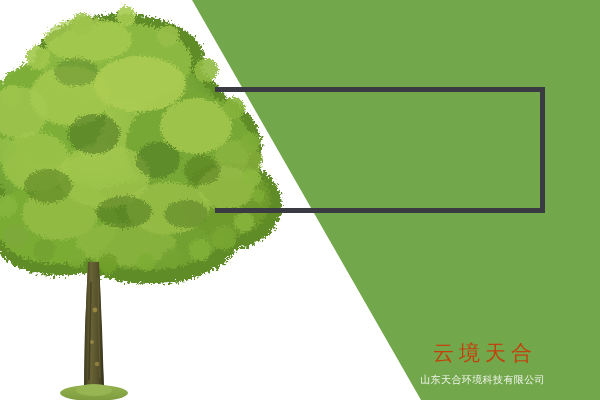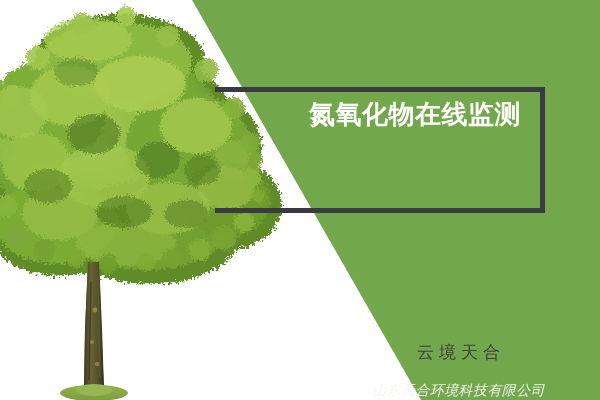--- a/index.html
+++ b/index.html
@@ -246,7 +246,6 @@
   </div>
 
   <div class="title-block">
-    <div class="title-line">氮氧化物在线监测</div>
   </div>
 
   <div class="brand-block">

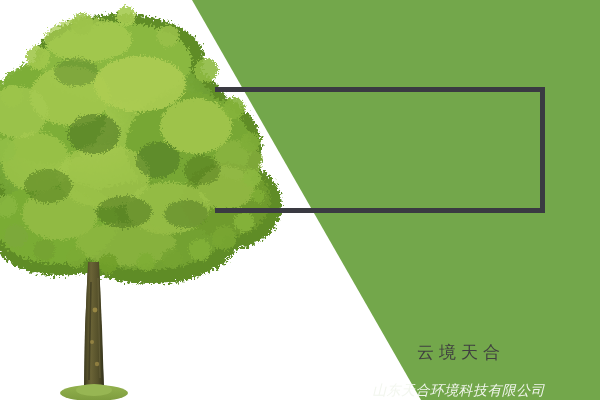--- a/index.html
+++ b/index.html
@@ -89,8 +89,8 @@
     text-align: center;
   }
   .brand-name {
-    color: #404040;
-    font-size: 17px;
+    color: #c2410c;
+    font-size: 21px;
     letter-spacing: 5px;
     text-indent: 5px;
     line-height: 22px;

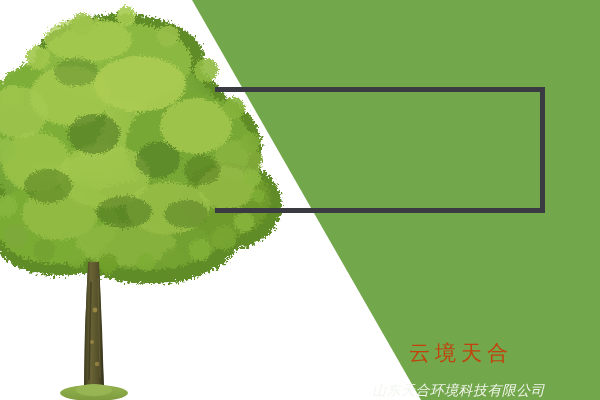--- a/index.html
+++ b/index.html
@@ -98,12 +98,11 @@
   }
   .brand-company {
     color: #f2f6ee;
-    font-size: 14px;
+    font-size: 10px;
     letter-spacing: 0.4px;
     line-height: 18px;
-    margin-top: 17px;
+    margin-top: 7px;
     white-space: nowrap;
-    font-style: italic;
   }
 </style>
 </head>

